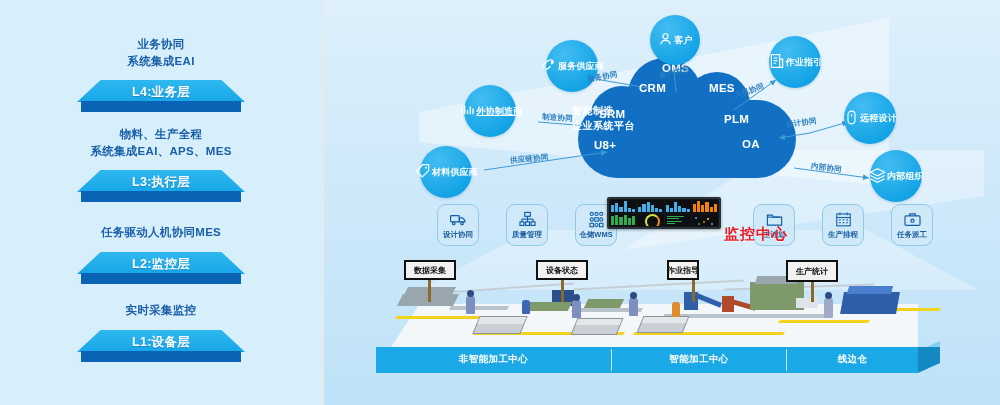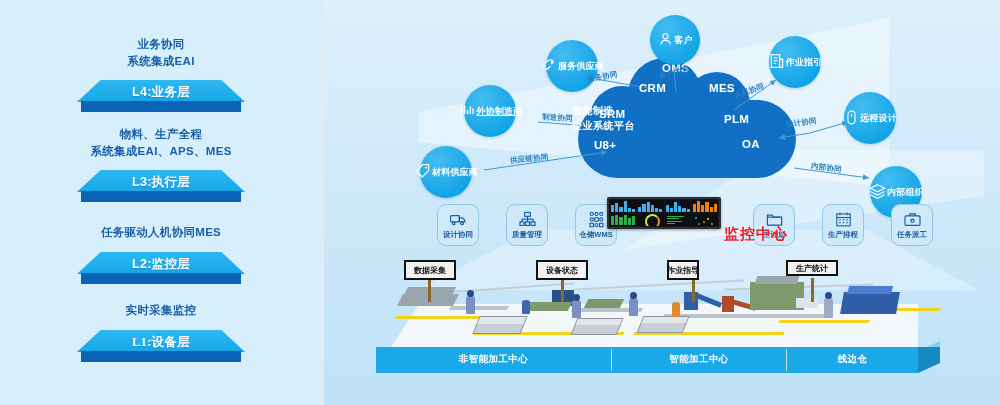--- a/index.html
+++ b/index.html
@@ -344,7 +344,7 @@
       <span class="slabel">远程设计</span>
     </div>
 
-    <div class="sat" style="left:546px;top:166px;width:52px;height:52px;text-align:right;">
+    <div class="sat" style="left:546px;top:150px;width:52px;height:52px;text-align:right;">
       <span class="sicon">
         <svg width="19" height="19" viewBox="0 0 24 24" fill="none" stroke="#fff" stroke-width="1.5">
           <path d="M12 3.5 21 8l-9 4.5L3 8z"></path>

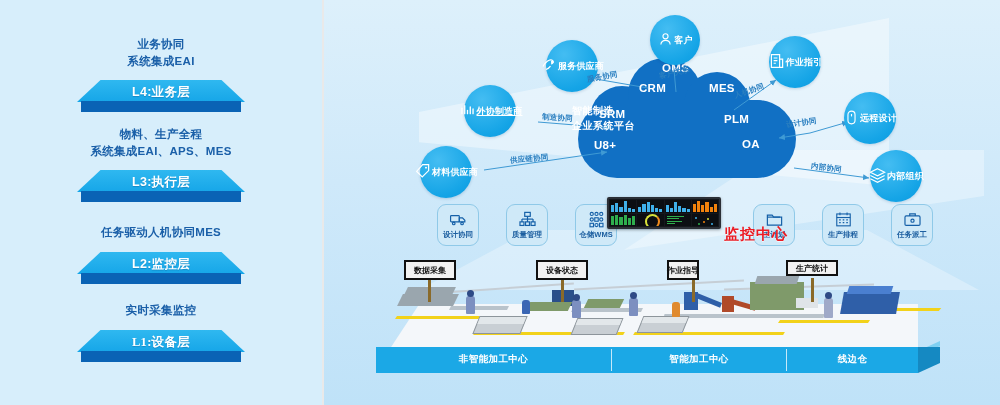--- a/index.html
+++ b/index.html
@@ -578,7 +578,7 @@
       </div>
 
       <div class="sign-post" style="left:487px;top:20px;height:24px;"></div>
-      <div class="sign" style="left:462px;top:2px;width:52px;height:16px;text-align:right;">
+      <div class="sign" style="left:462px;top:2px;width:52px;height:22px;text-align:right;">
         <span>生产统计</span>
       </div>
 

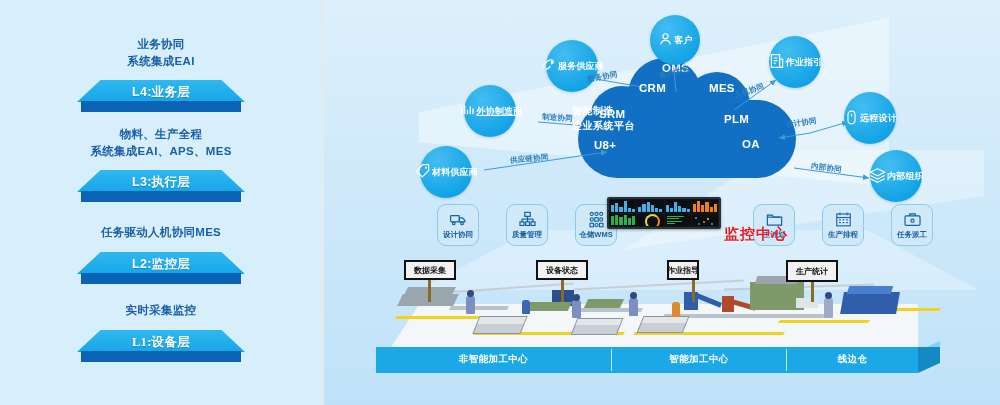--- a/index.html
+++ b/index.html
@@ -222,7 +222,7 @@
       <div>实时采集监控</div>
     </div>
 
-    <div class="slab" style="top:330px;font-family:Liberation Serif, serif;">
+    <div class="slab" style="top:330px;">
       <div class="top"></div>
       <div class="side"></div>
       <div class="lbl">L1:设备层</div>

